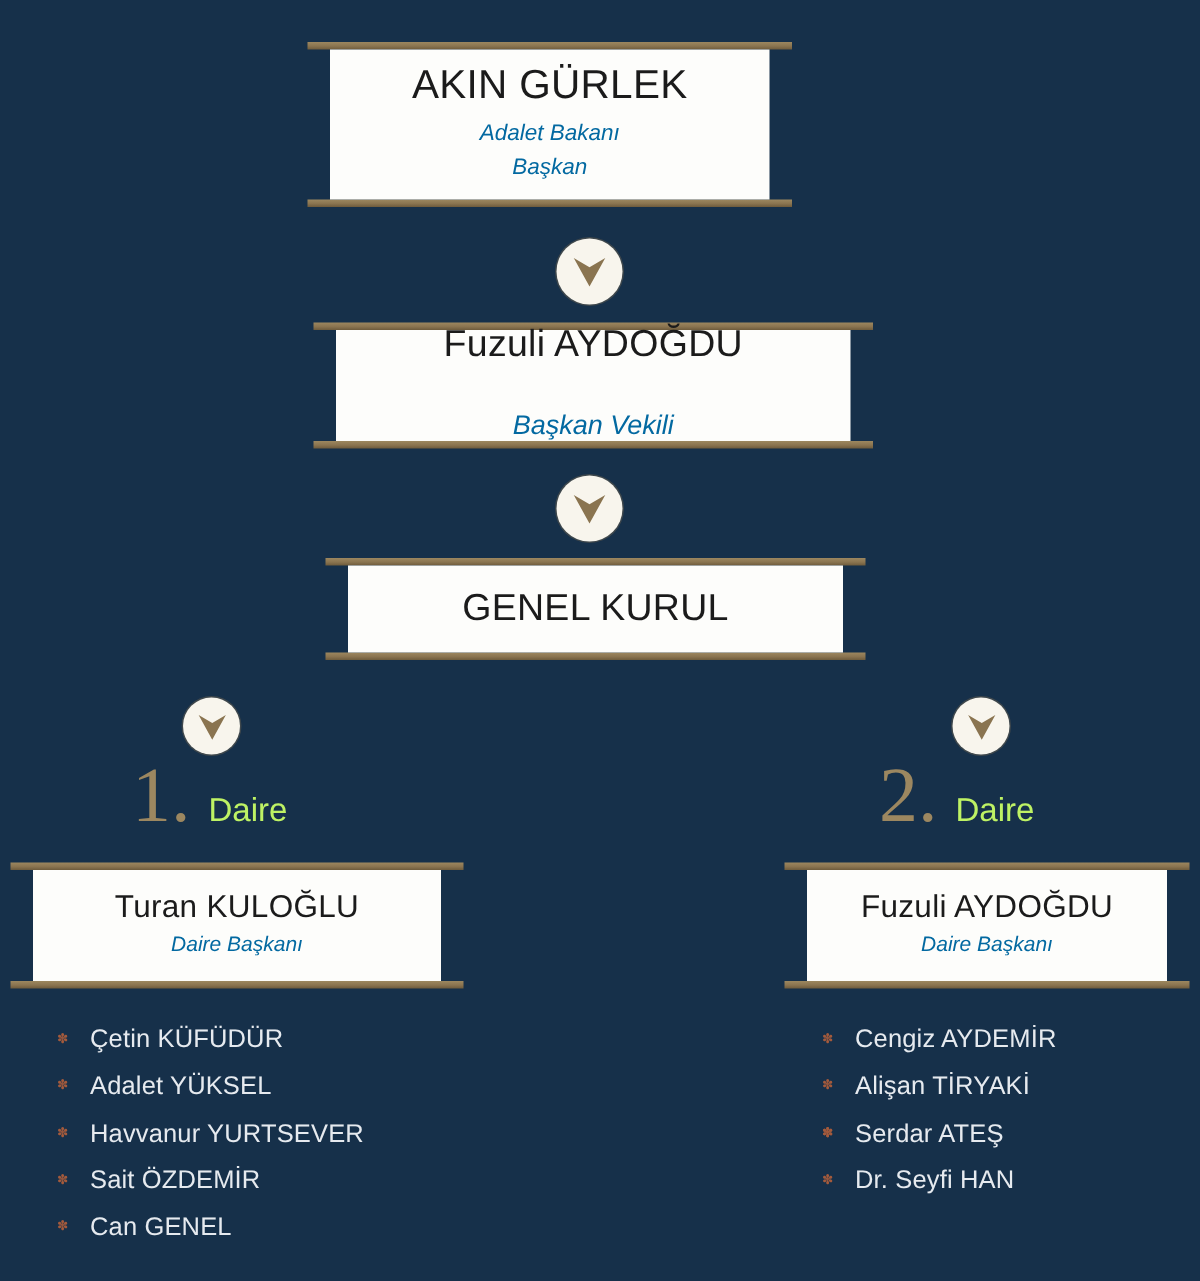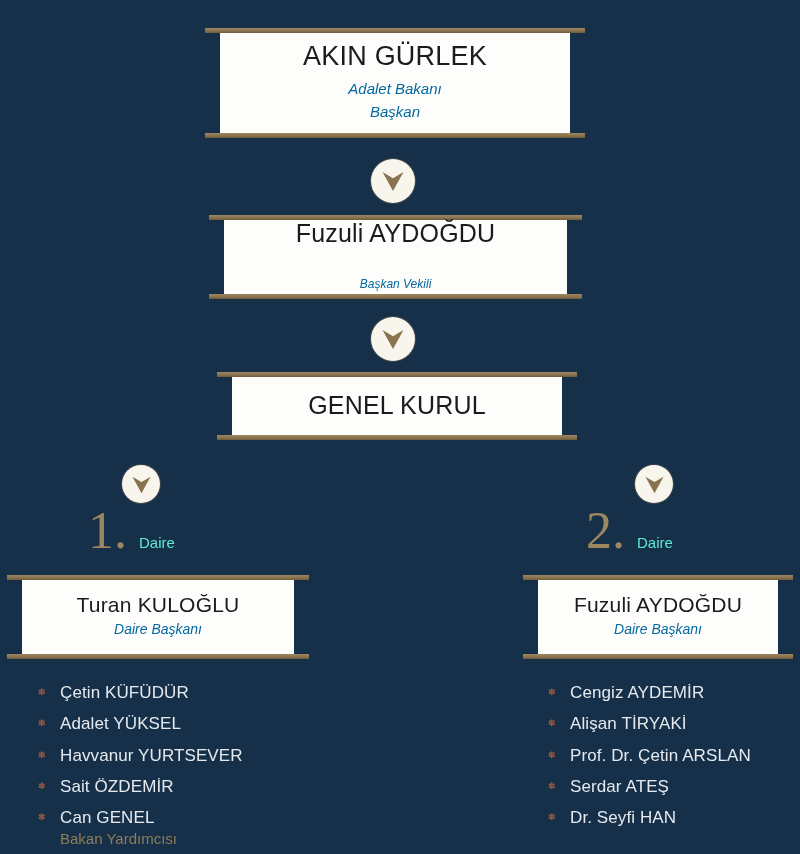--- a/index.html
+++ b/index.html
@@ -56,7 +56,7 @@
   }
 
   
-  #card-minister        { left: 220px; top: 28px;  width: 350px; height: 110px; border-radius: 26px; }
+  #card-minister        { left: 220px; top: 28px;  width: 293px; height: 110px; border-radius: 26px; }
   #card-minister .name  { font-size: 27px; margin-bottom: 5px; }
   #card-minister .sub   { font-size: 15px; }
 

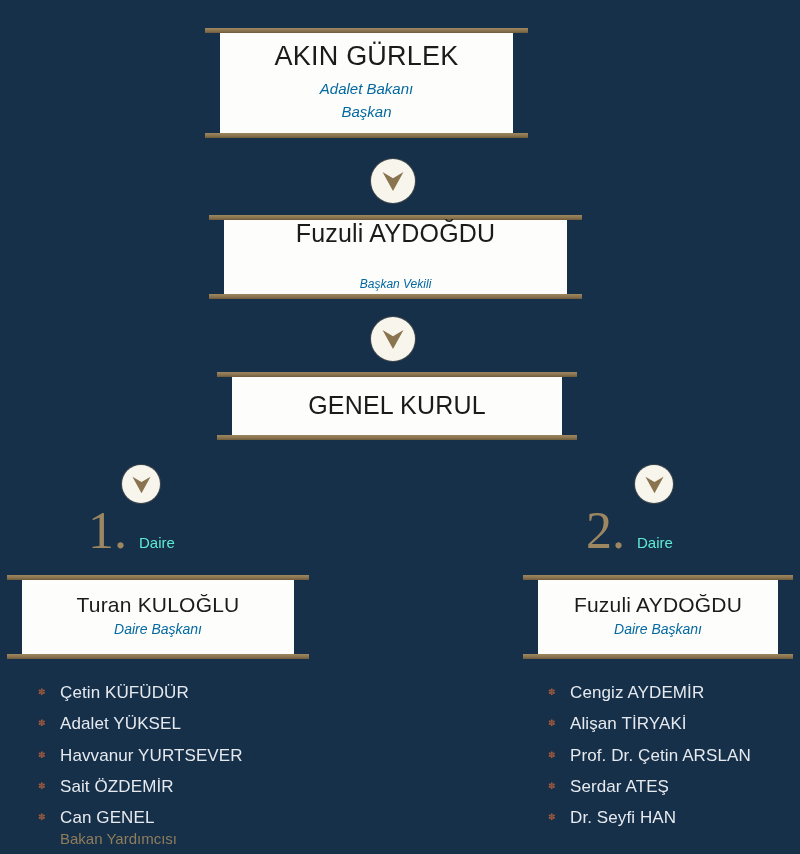--- a/index.html
+++ b/index.html
@@ -62,7 +62,7 @@
 
   #card-deputy          { left: 224px; top: 215px; width: 343px; height: 84px; }
   #card-deputy .name    { font-size: 25px; margin-bottom: 3px; }
-  #card-deputy .sub     { font-size: 12px; margin-top: 24px; }
+  #card-deputy .sub     { font-size: 18px; margin-top: 24px; }
 
   #card-general         { left: 232px; top: 372px; width: 330px; height: 68px; }
   #card-general .name   { font-size: 25px; }

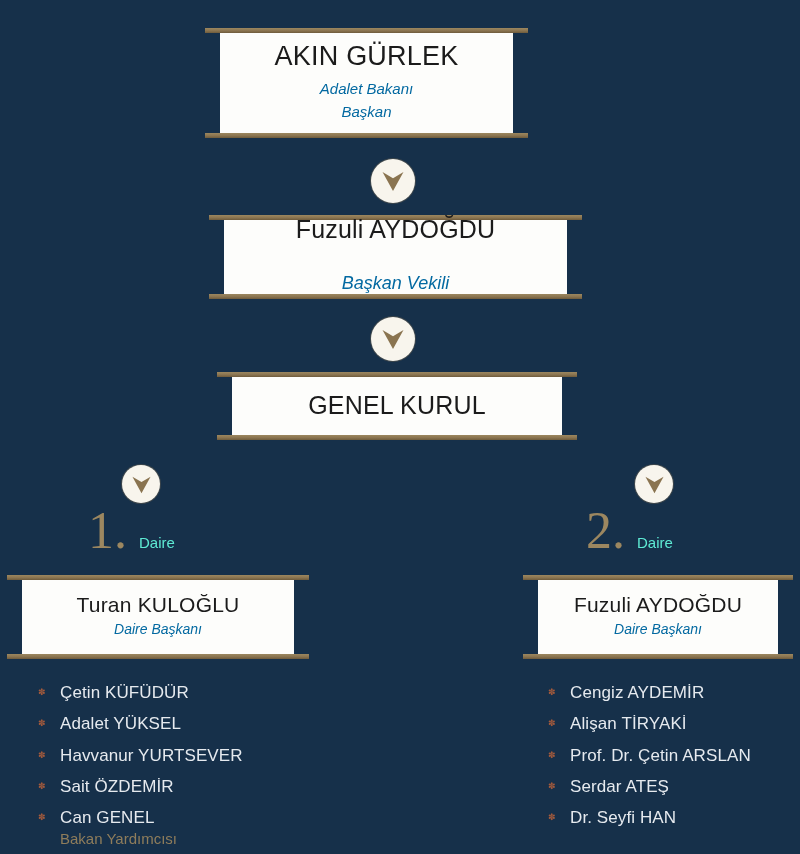--- a/index.html
+++ b/index.html
@@ -106,9 +106,9 @@
     font-weight: 400;
   }
   .daire .word {
-    font-size: 15px;
+    font-size: 22px;
     margin-left: 12px;
-    color: #5eead4;
+    color: #bef264;
   }
   #daire-1 { left: 88px;  top: 505px; }
   #daire-2 { left: 586px; top: 505px; }

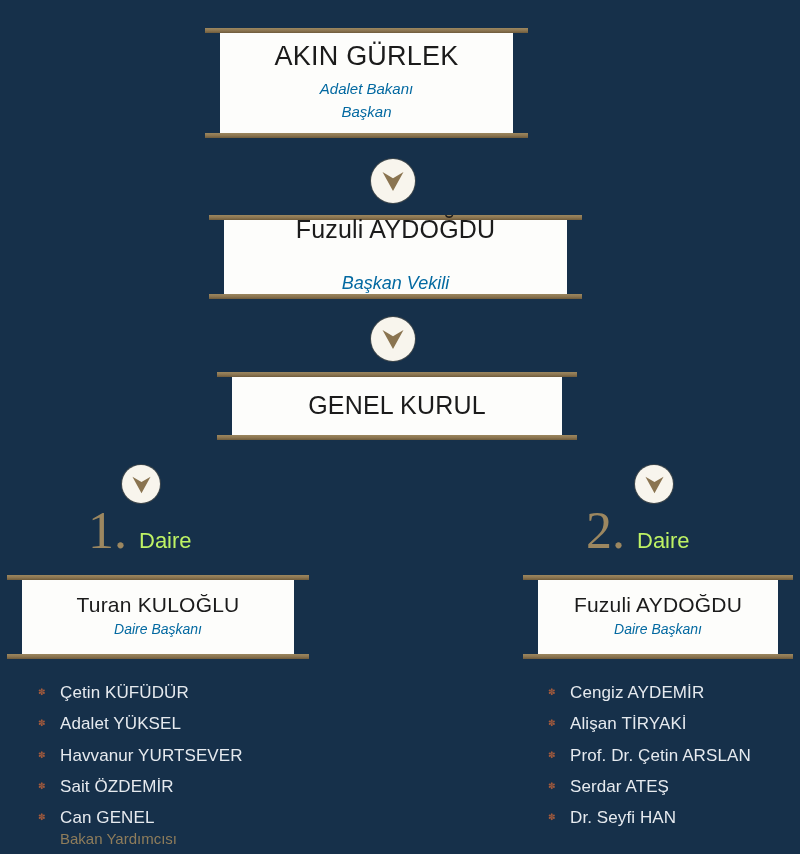--- a/index.html
+++ b/index.html
@@ -270,7 +270,6 @@
   </li>
   <li>
     <span class="bullet">✽</span>
-    <span class="mname">Prof. Dr. Çetin ARSLAN</span>
   </li>
   <li>
     <span class="bullet">✽</span>

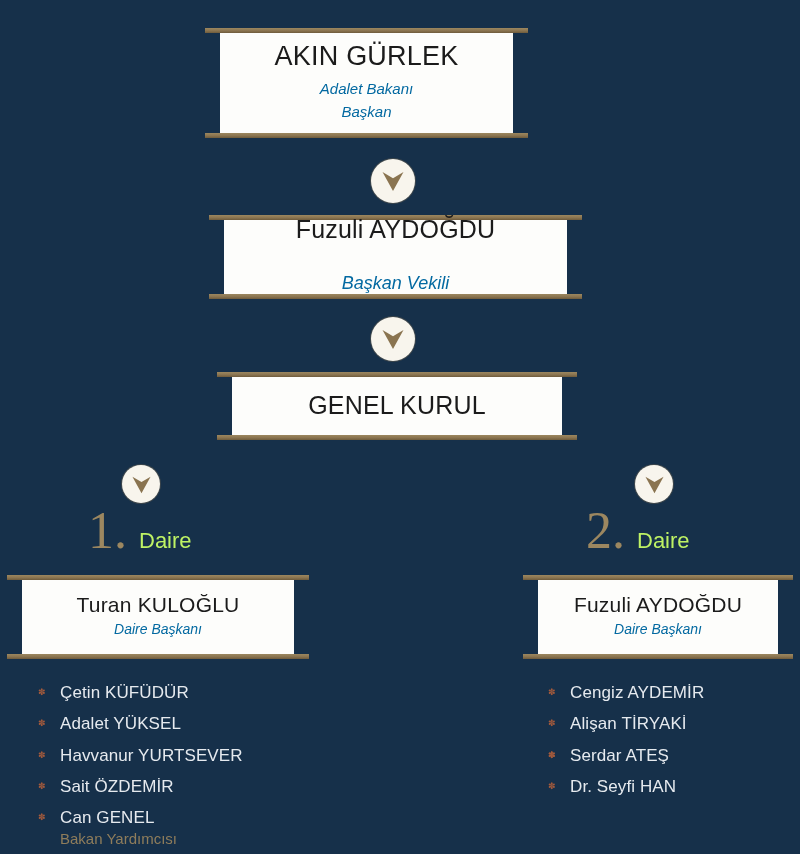--- a/index.html
+++ b/index.html
@@ -255,7 +255,6 @@
   <li>
     <span class="bullet">✽</span>
     <span class="mname">Can GENEL</span>
-    <span class="msub">Bakan Yardımcısı</span>
   </li>
 </ul>
 

